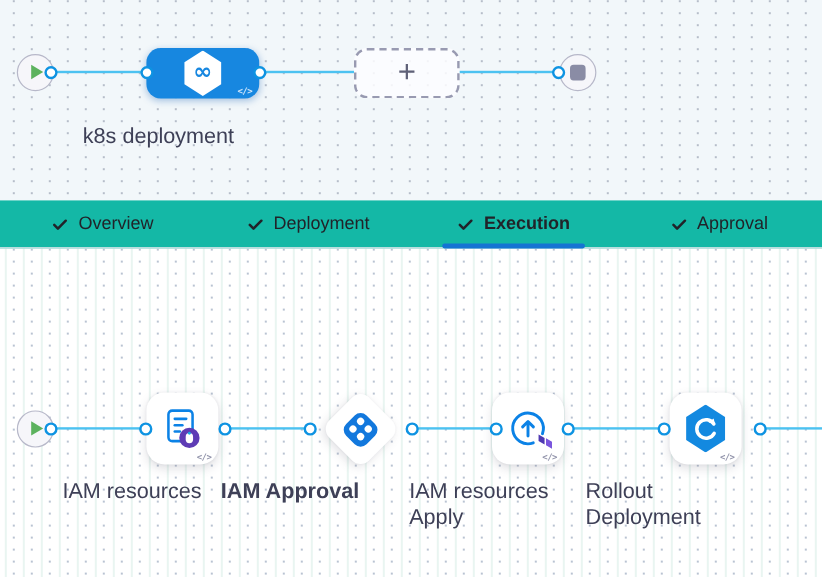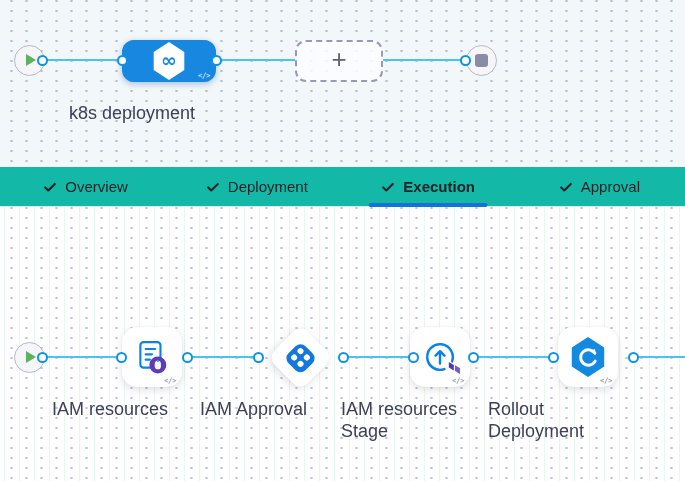--- a/index.html
+++ b/index.html
@@ -246,7 +246,7 @@
     <div class="node-label" style="left:52px;top:191px;">
       <div>IAM resources</div>
     </div>
-    <div class="node-label" style="left:200px;top:191px;">
+    <div class="node-label" style="left:184px;top:191px;font-weight:bold;">
       <div>IAM Approval</div>
       <div></div>
     </div>

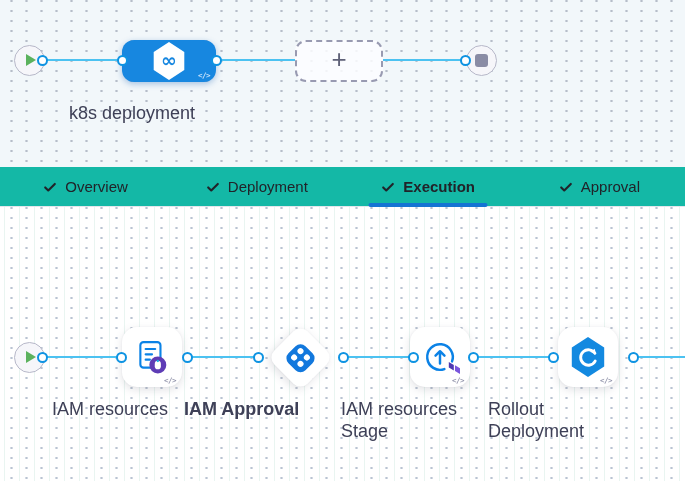--- a/index.html
+++ b/index.html
@@ -252,7 +252,7 @@
     </div>
     <div class="node-label" style="left:341px;top:191px;">
       <div>IAM resources</div>
-      <div>Stage</div>
+      <div>Apply</div>
     </div>
     <div class="node-label" style="left:488px;top:191px;">
       <div>Rollout</div>

